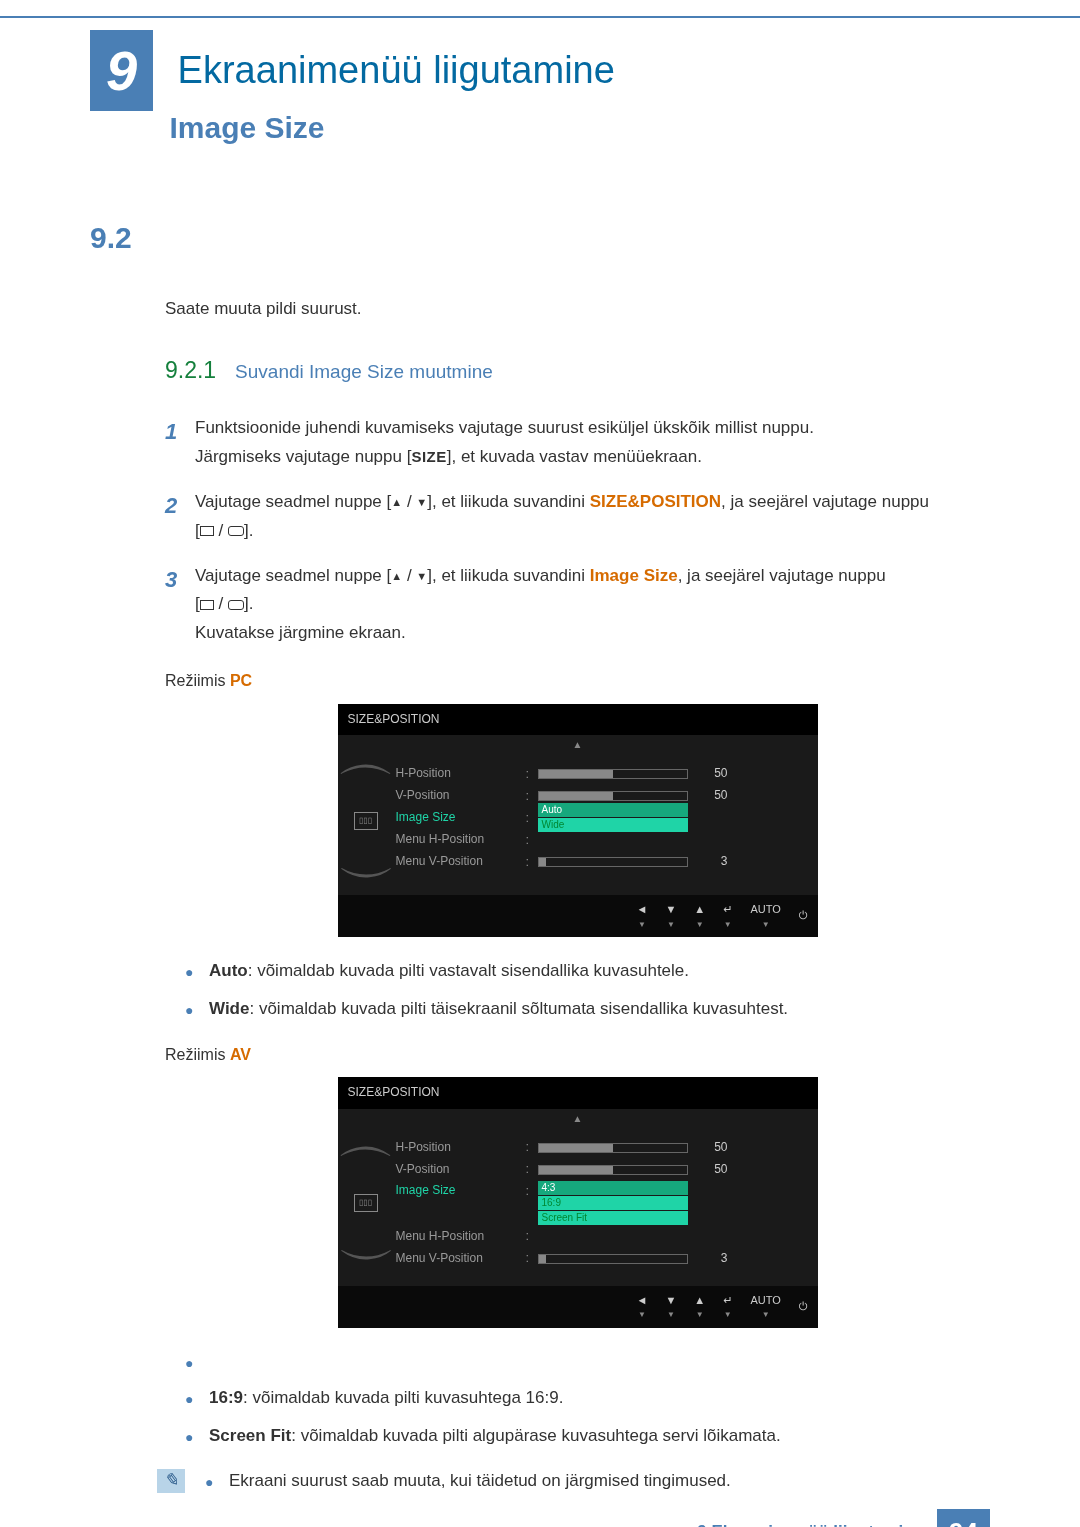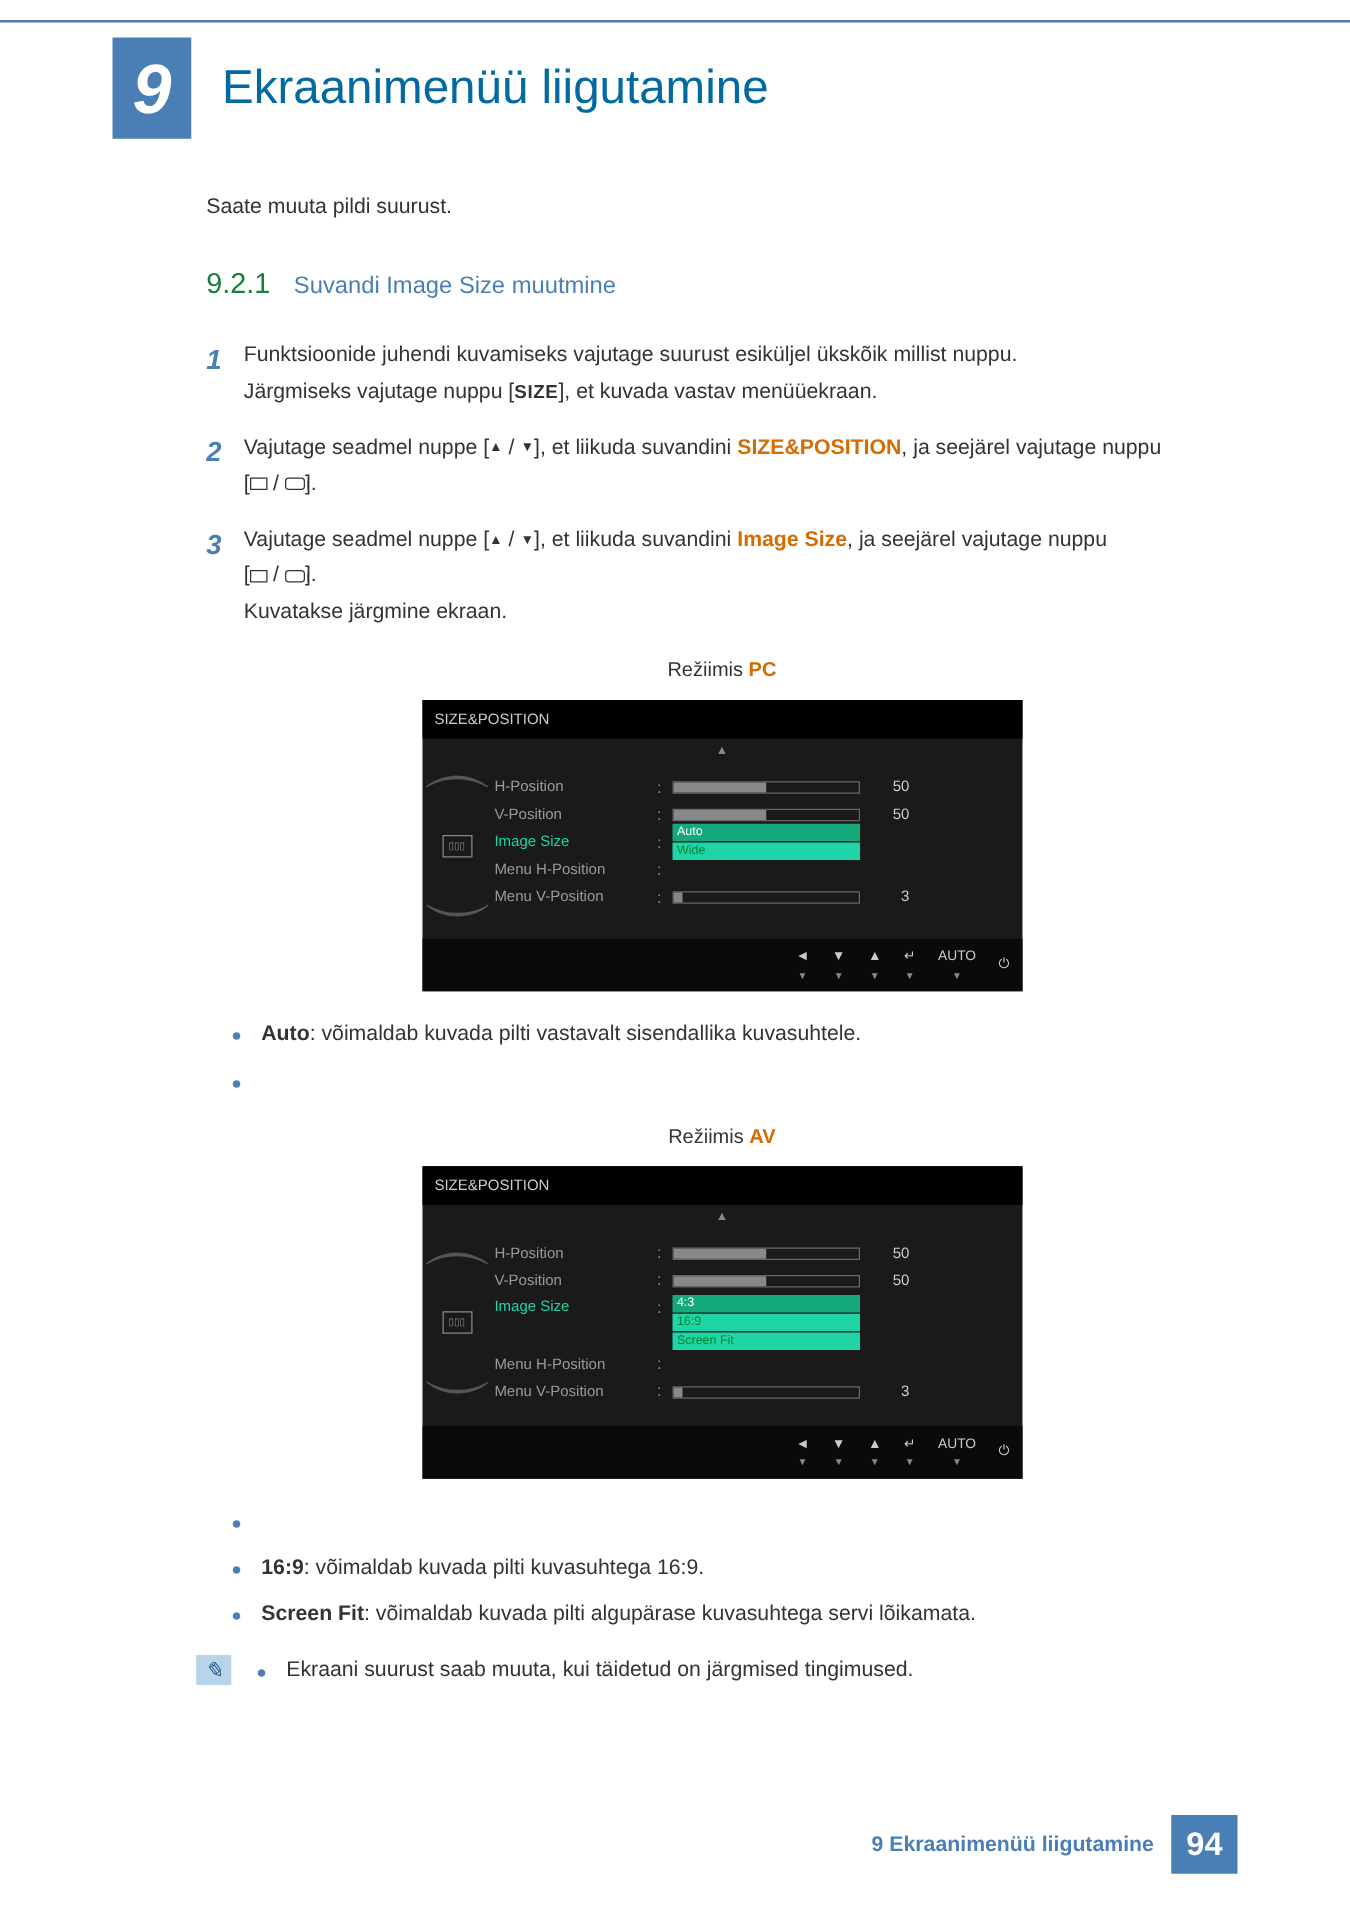--- a/index.html
+++ b/index.html
@@ -66,6 +66,10 @@
     <span class="chapter-title">Ekraanimenüü liigutamine</span>
   </div>
 
+  <div>
+    <span class="section-number">9.2</span>
+    <span class="section-title">Image Size</span>
+  </div>
 
   <div class="content">
     <p>Saate muuta pildi suurust.</p>

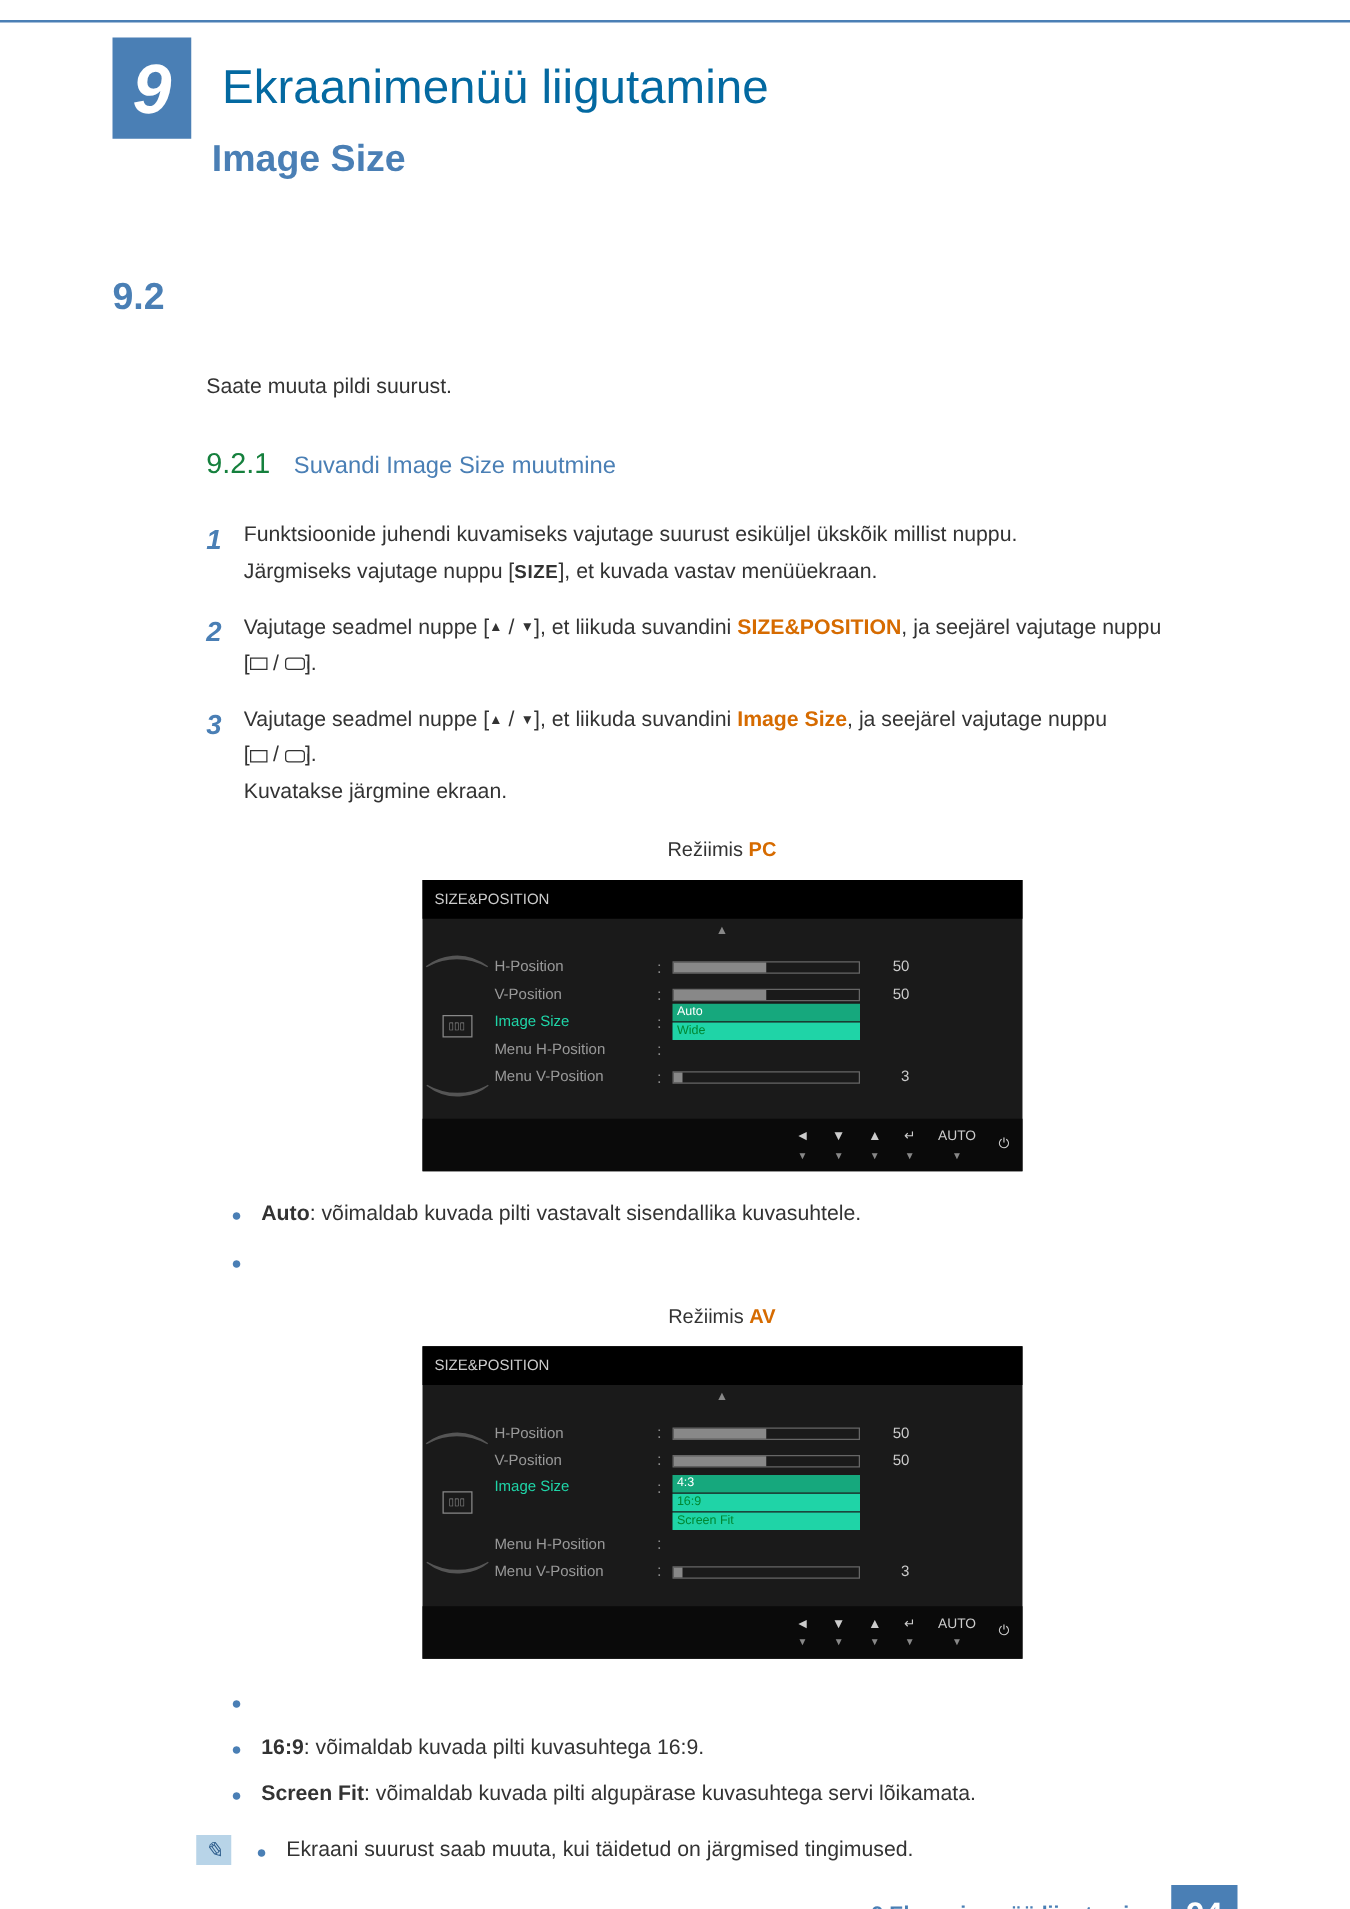--- a/index.html
+++ b/index.html
@@ -24,7 +24,7 @@
 .icon-rect { display: inline-block; width: 14px; height: 10px; border: 1.5px solid #333; vertical-align: middle; }
 .icon-rect2 { display: inline-block; width: 16px; height: 10px; border: 1.5px solid #333; border-radius: 3px; vertical-align: middle; position: relative; }
 .icon-rect2::after { content: ""; position: absolute; right: -4px; top: 2px; width: 3px; height: 6px; border-right: 1.5px solid #333; }
-.mode-label { text-align: center; margin: 20px 0 10px; font-size: 16px; color: #333; }
+.mode-label { margin: 20px 0 10px; font-size: 16px; color: #333; }
 .mode-kw { color: #d66b00; font-weight: bold; }
 .osd { width: 480px; margin: 0 auto 20px; background: #1a1a1a; color: #aaa; font-size: 13px; }
 .osd-header { background: #000; color: #ccc; padding: 6px 10px; font-size: 12px; }

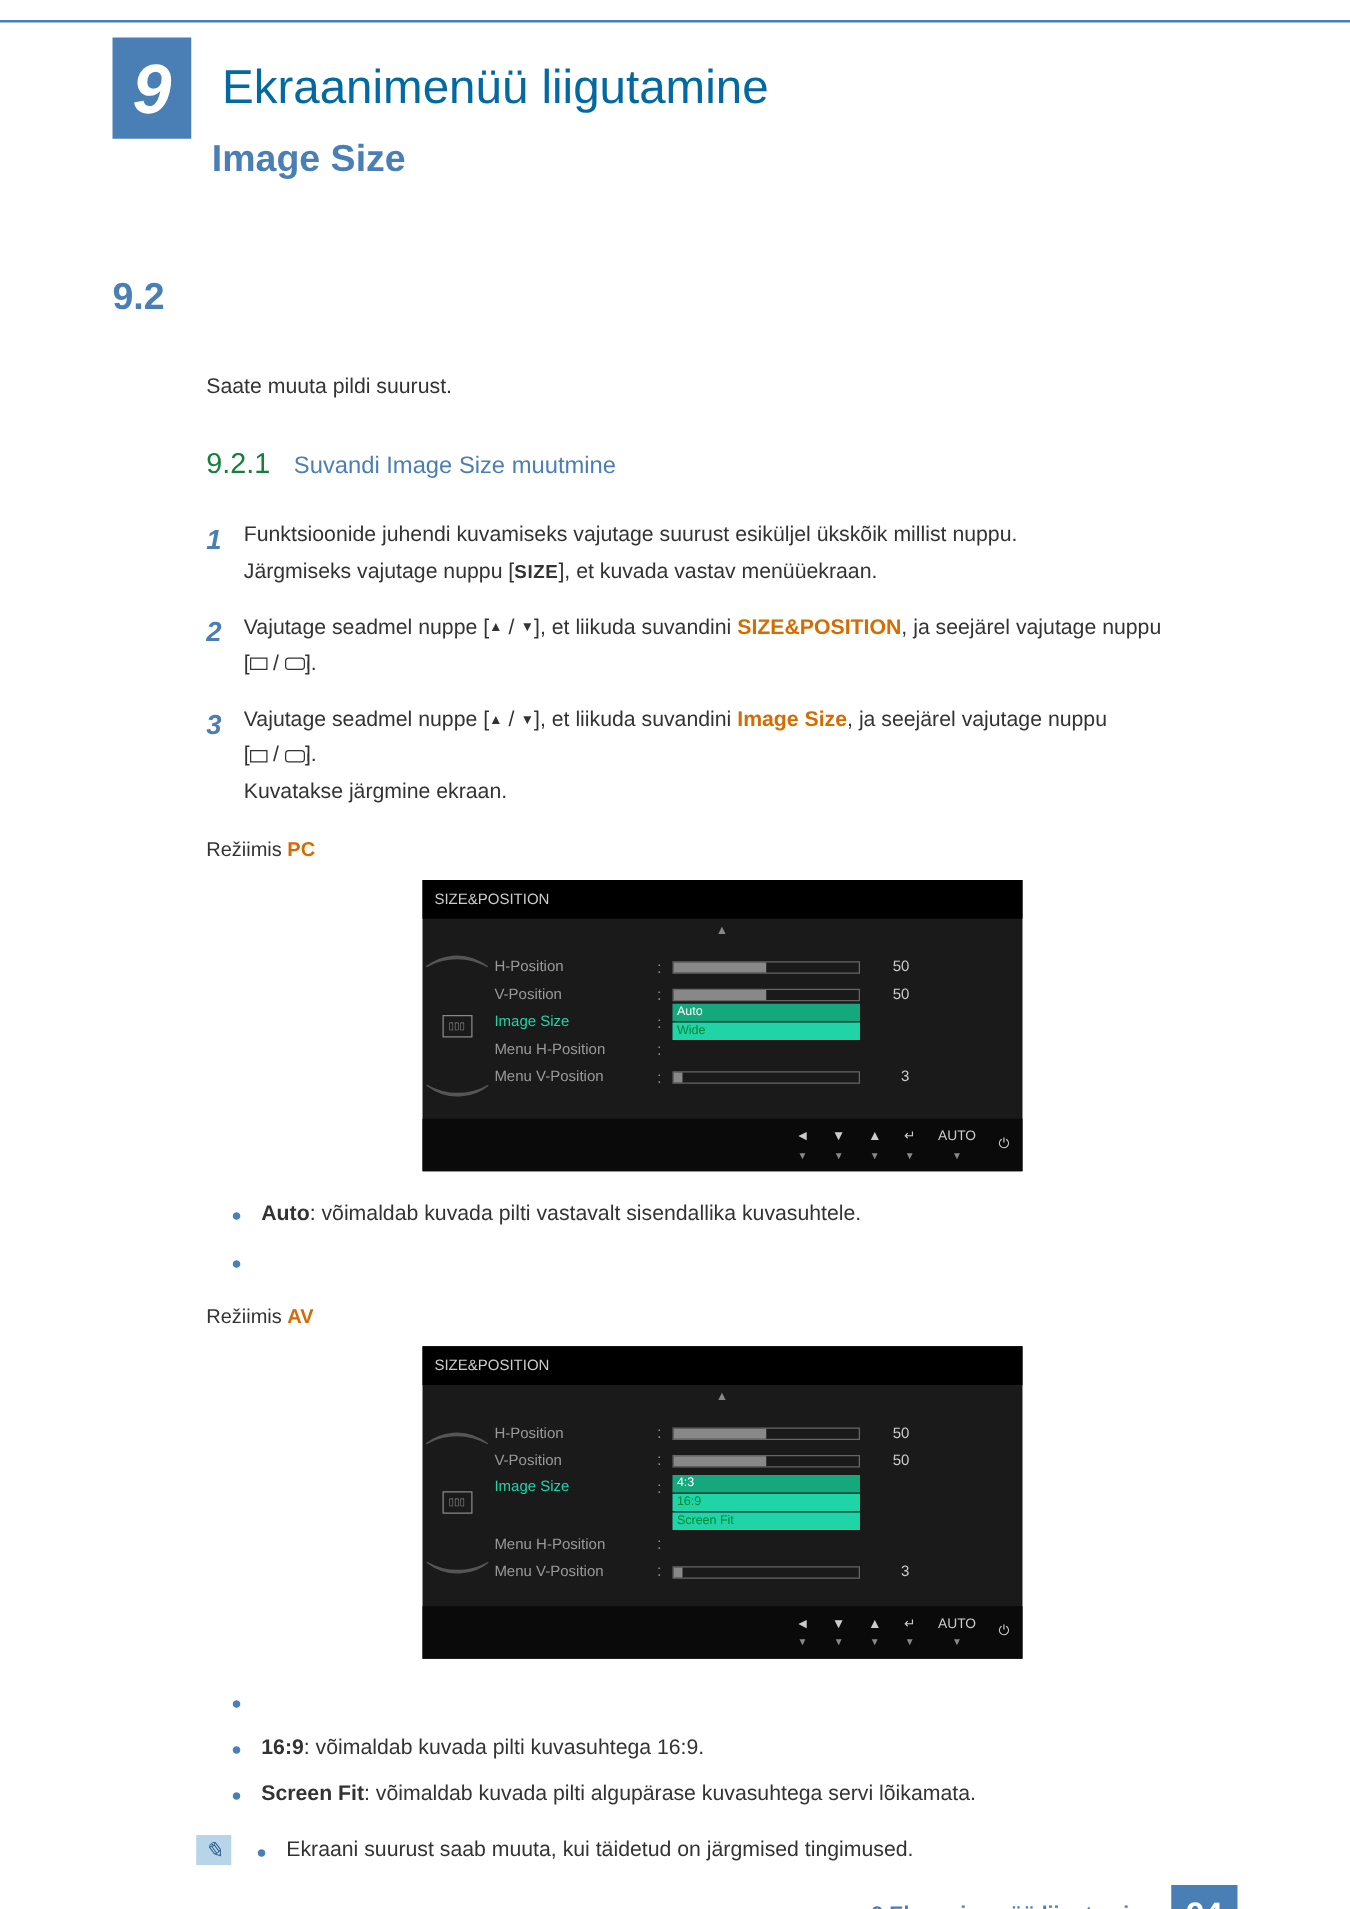--- a/index.html
+++ b/index.html
@@ -174,6 +174,7 @@
       </div>
       <div class="bullet-item">
         <div class="bullet-dot">●</div>
+        <div><span class="bullet-kw">Wide</span><span>: võimaldab kuvada pilti täisekraanil sõltumata sisendallika kuvasuhtest.</span></div>
       </div>
     </div>
 

